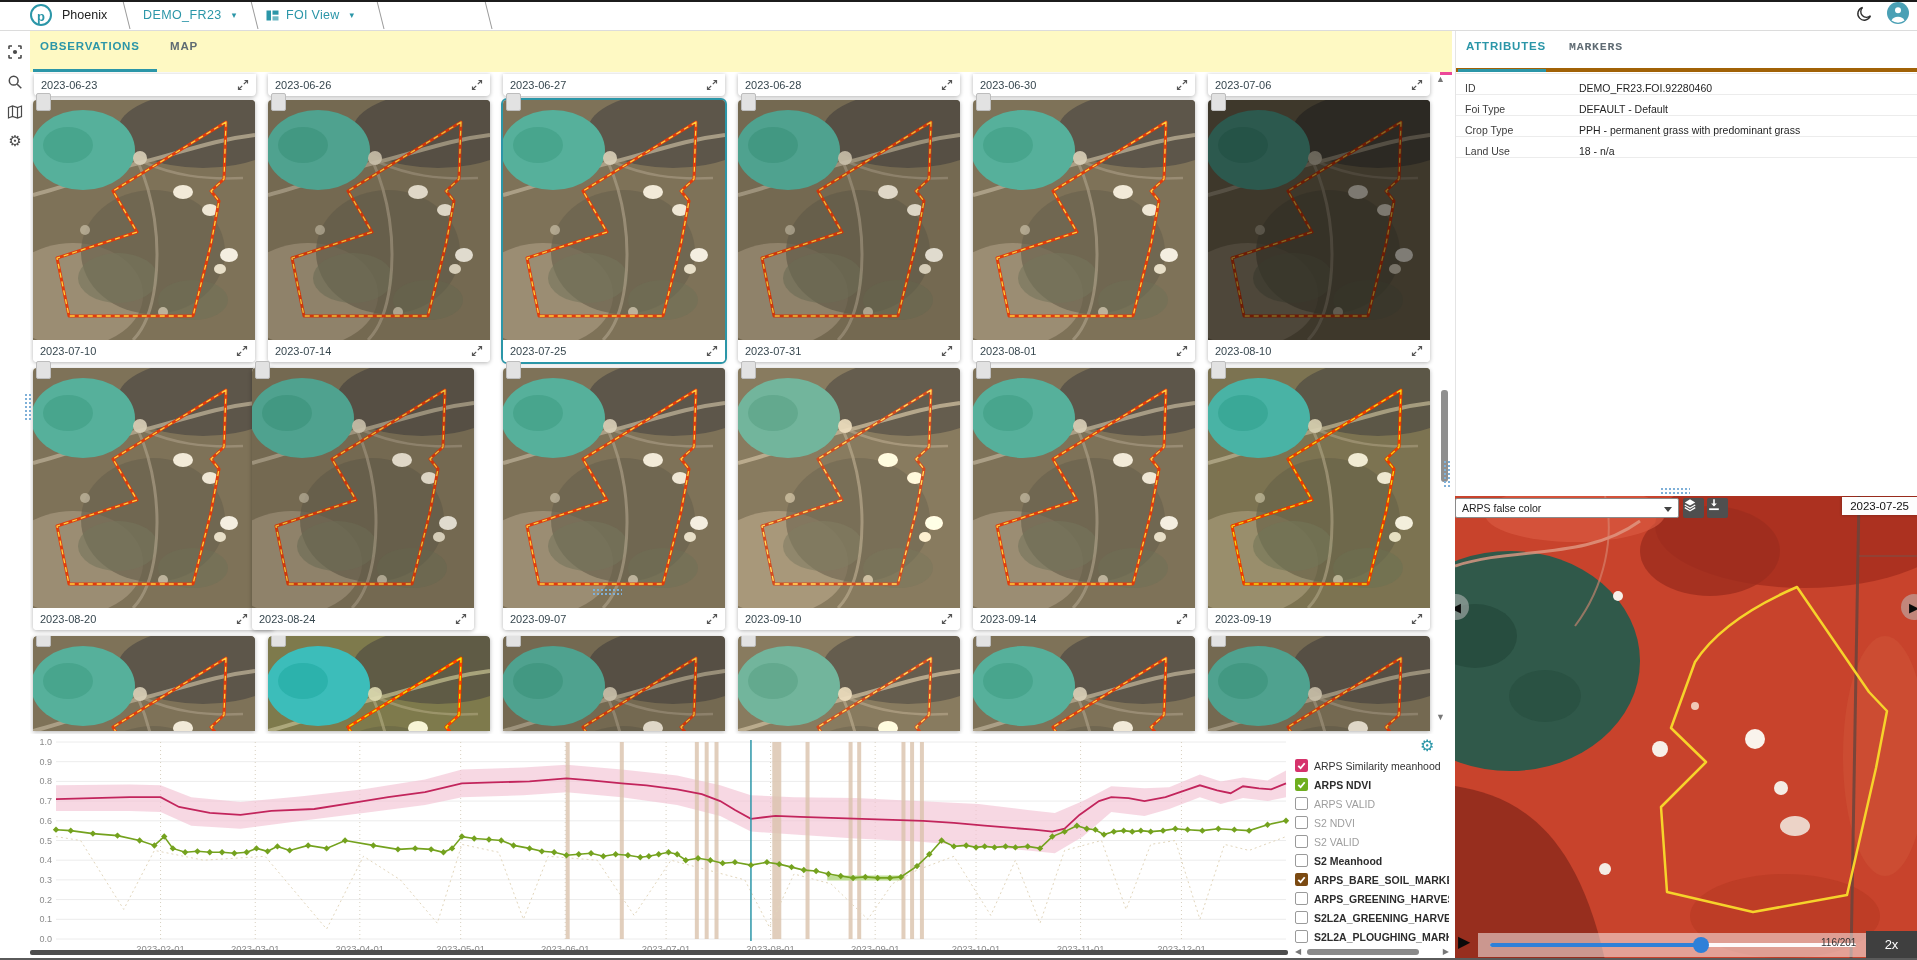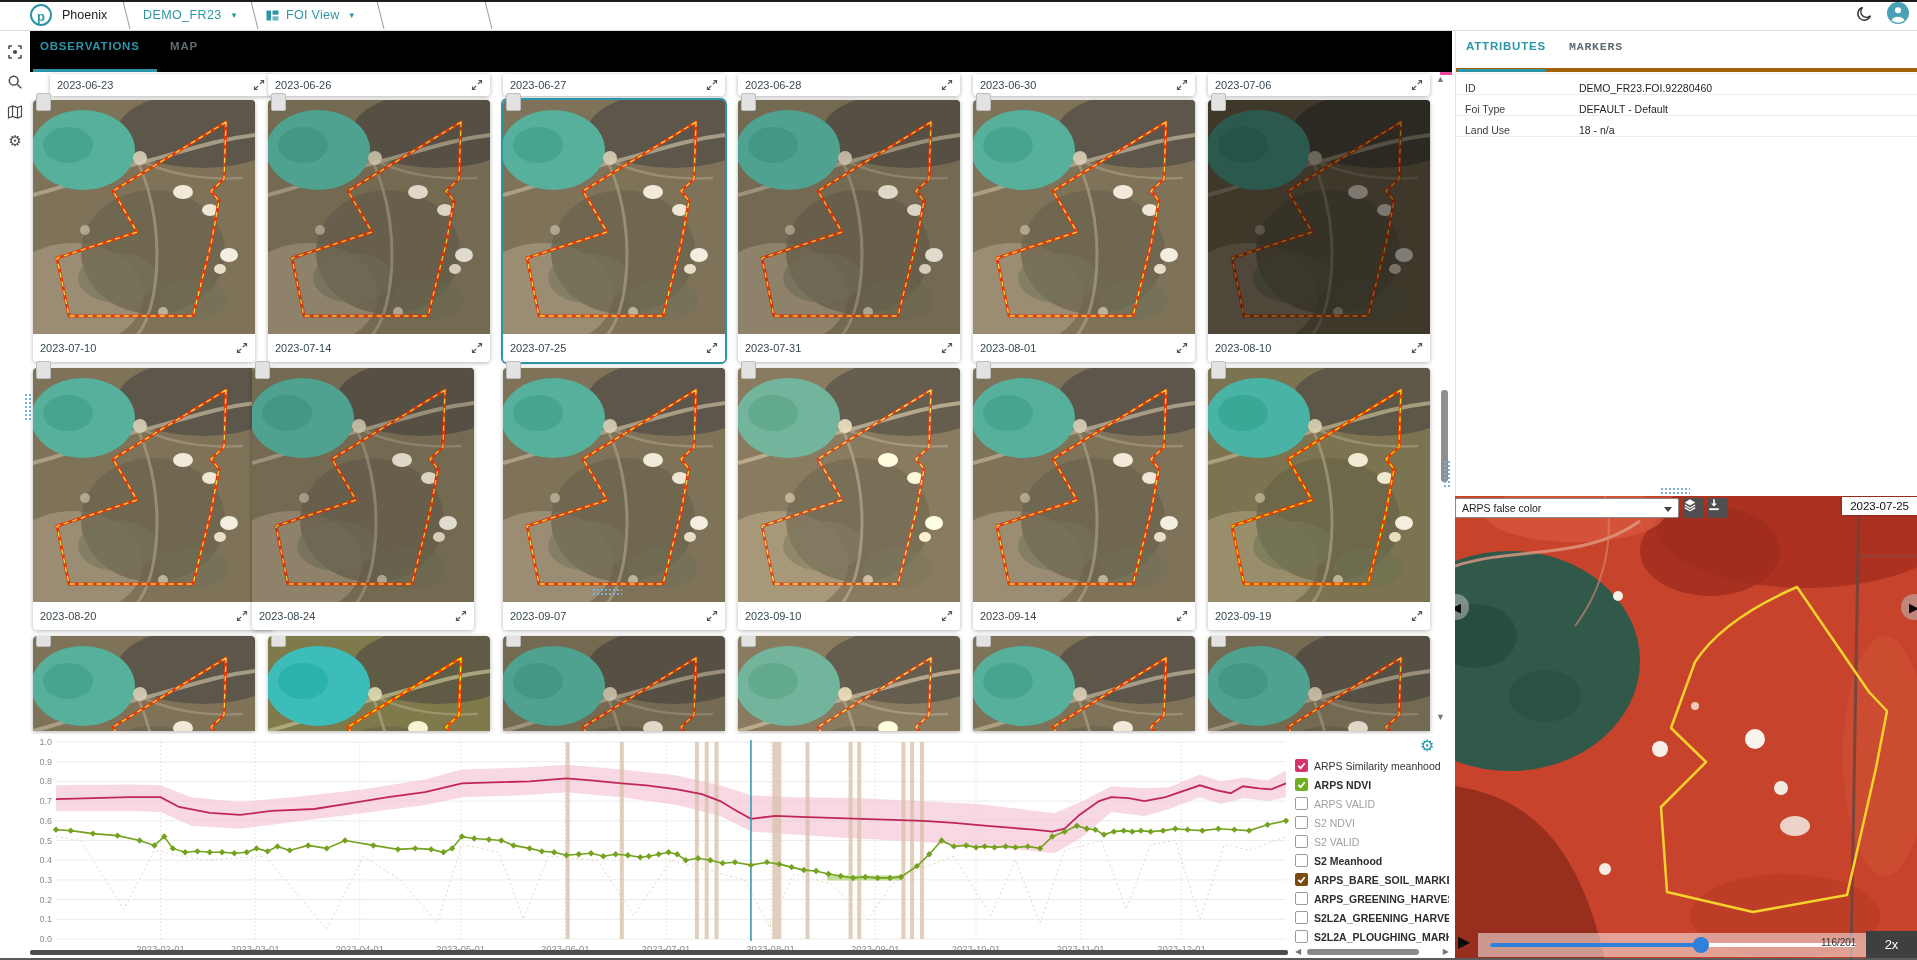--- a/index.html
+++ b/index.html
@@ -25,7 +25,7 @@
   .rail-ico{position:absolute;left:7px;width:16px;height:16px;color:#4a4a4a;text-align:center;}
 
   
-  #left-tabs{position:absolute;left:30px;top:30px;width:1422px;height:42px;background:#000000;border-bottom:3px solid #ec4899;}
+  #left-tabs{position:absolute;left:30px;top:30px;width:1422px;height:42px;background:#fef9c3;border-bottom:3px solid #ec4899;}
   .tab{position:absolute;top:10px;font-size:11.5px;letter-spacing:.8px;font-weight:600;cursor:pointer;}
   #tab-observations{left:10px;color:#2b96a8;}
   #tab-map{left:140px;color:#5f6b73;}

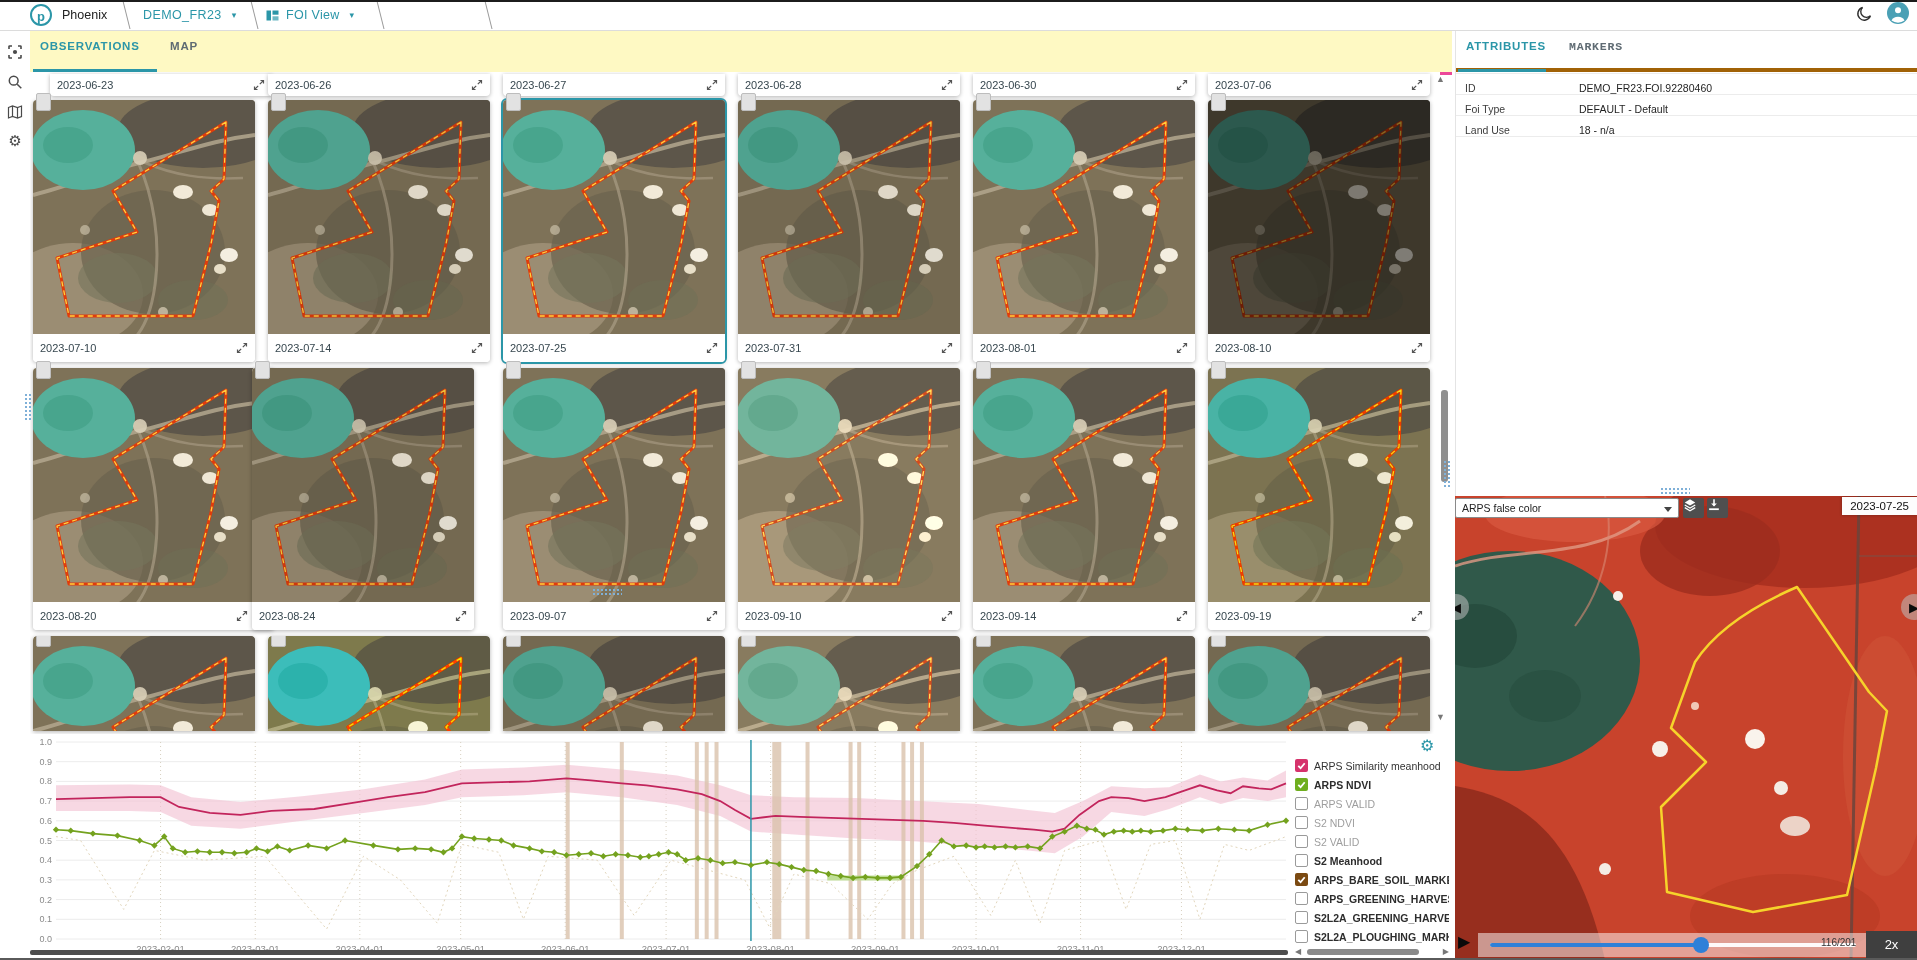--- a/index.html
+++ b/index.html
@@ -216,7 +216,7 @@
   </div>
 
   <div id="grid">
-      <div class="clip-footer" style="left: 20px; top: 2px;">
+      <div class="clip-footer" style="left: 4px; top: 2px;">
         <span class="tile-date">2023-06-23</span>
         <svg class="expand-btn" viewBox="0 0 12 12">
   <path d="M7.5,1.5 H10.5 V4.5 M10.5,1.5 L6.8,5.2 M4.5,10.5 H1.5 V7.5 M1.5,10.5 L5.2,6.8" stroke="#555" stroke-width="1.2" fill="none"></path>

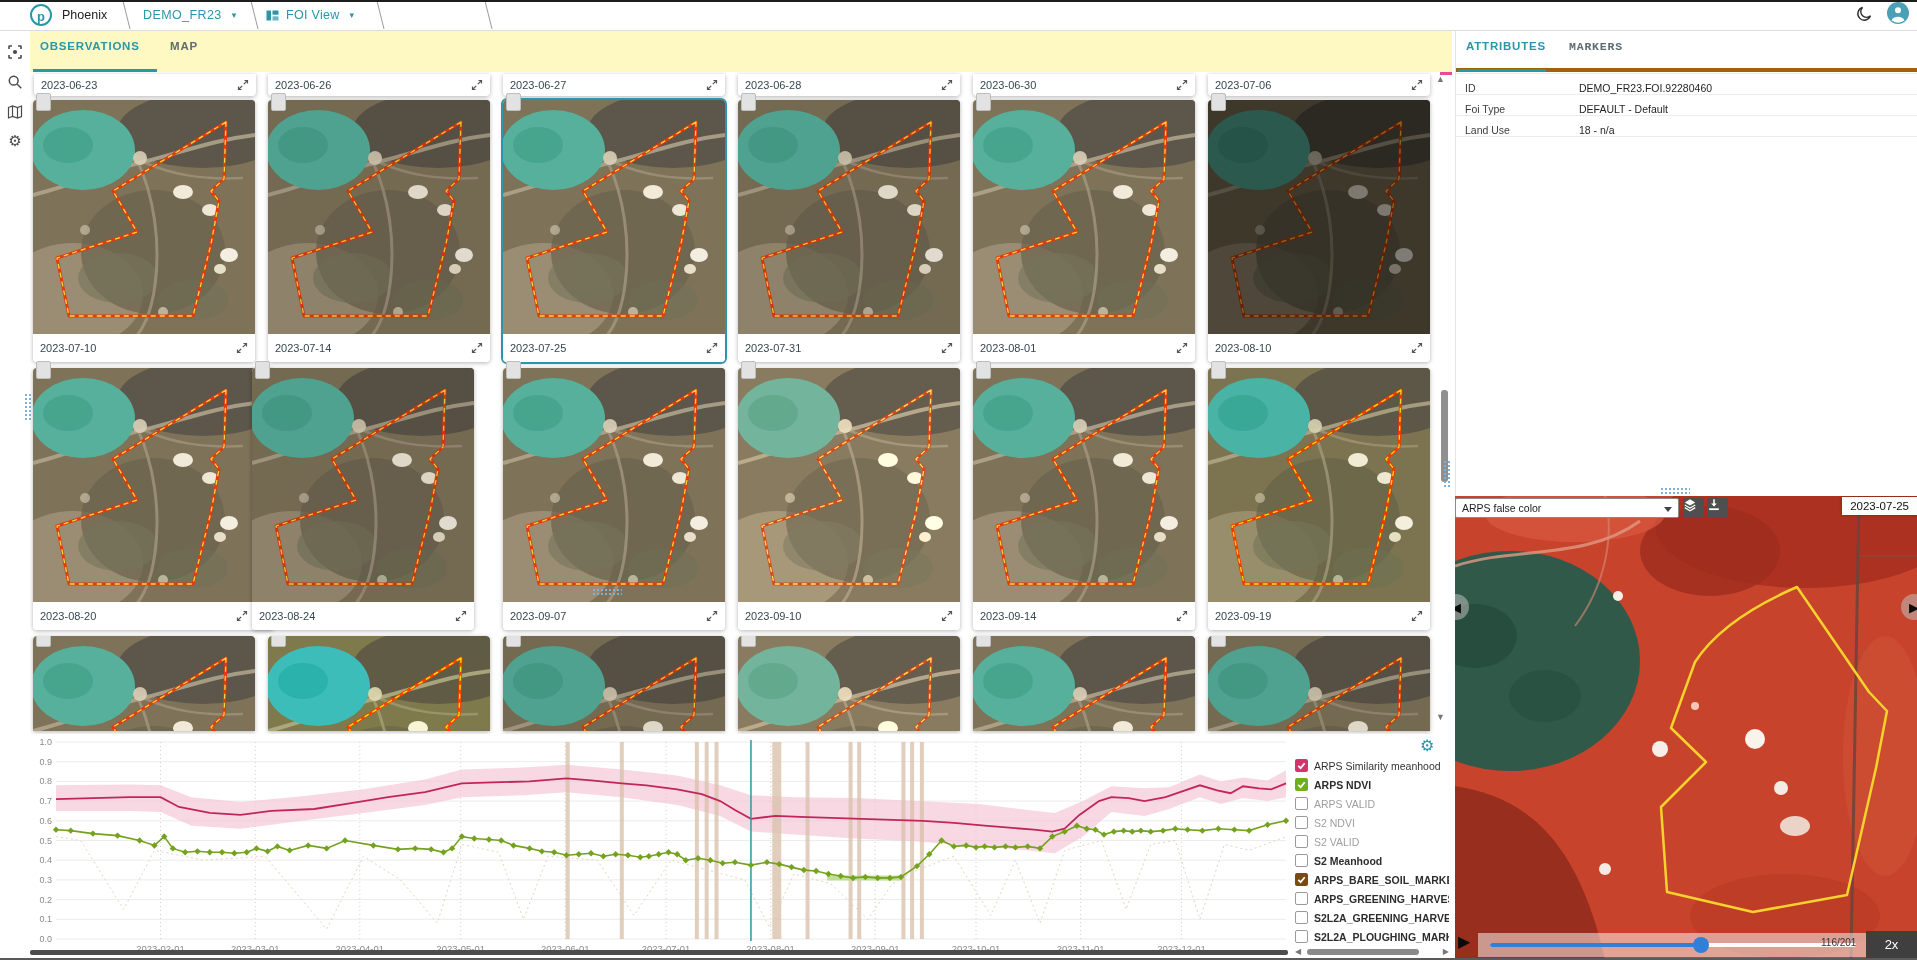--- a/index.html
+++ b/index.html
@@ -700,6 +700,10 @@
                    <div class="attr-value">DEFAULT - Default</div>
         </div>
         <div class="attr-row">
+          <div class="attr-label">Crop Type</div>
+                   <div class="attr-value">PPH - permanent grass with predominant grass</div>
+        </div>
+        <div class="attr-row">
           <div class="attr-label">Land Use</div>
                    <div class="attr-value">18 - n/a</div>
         </div>

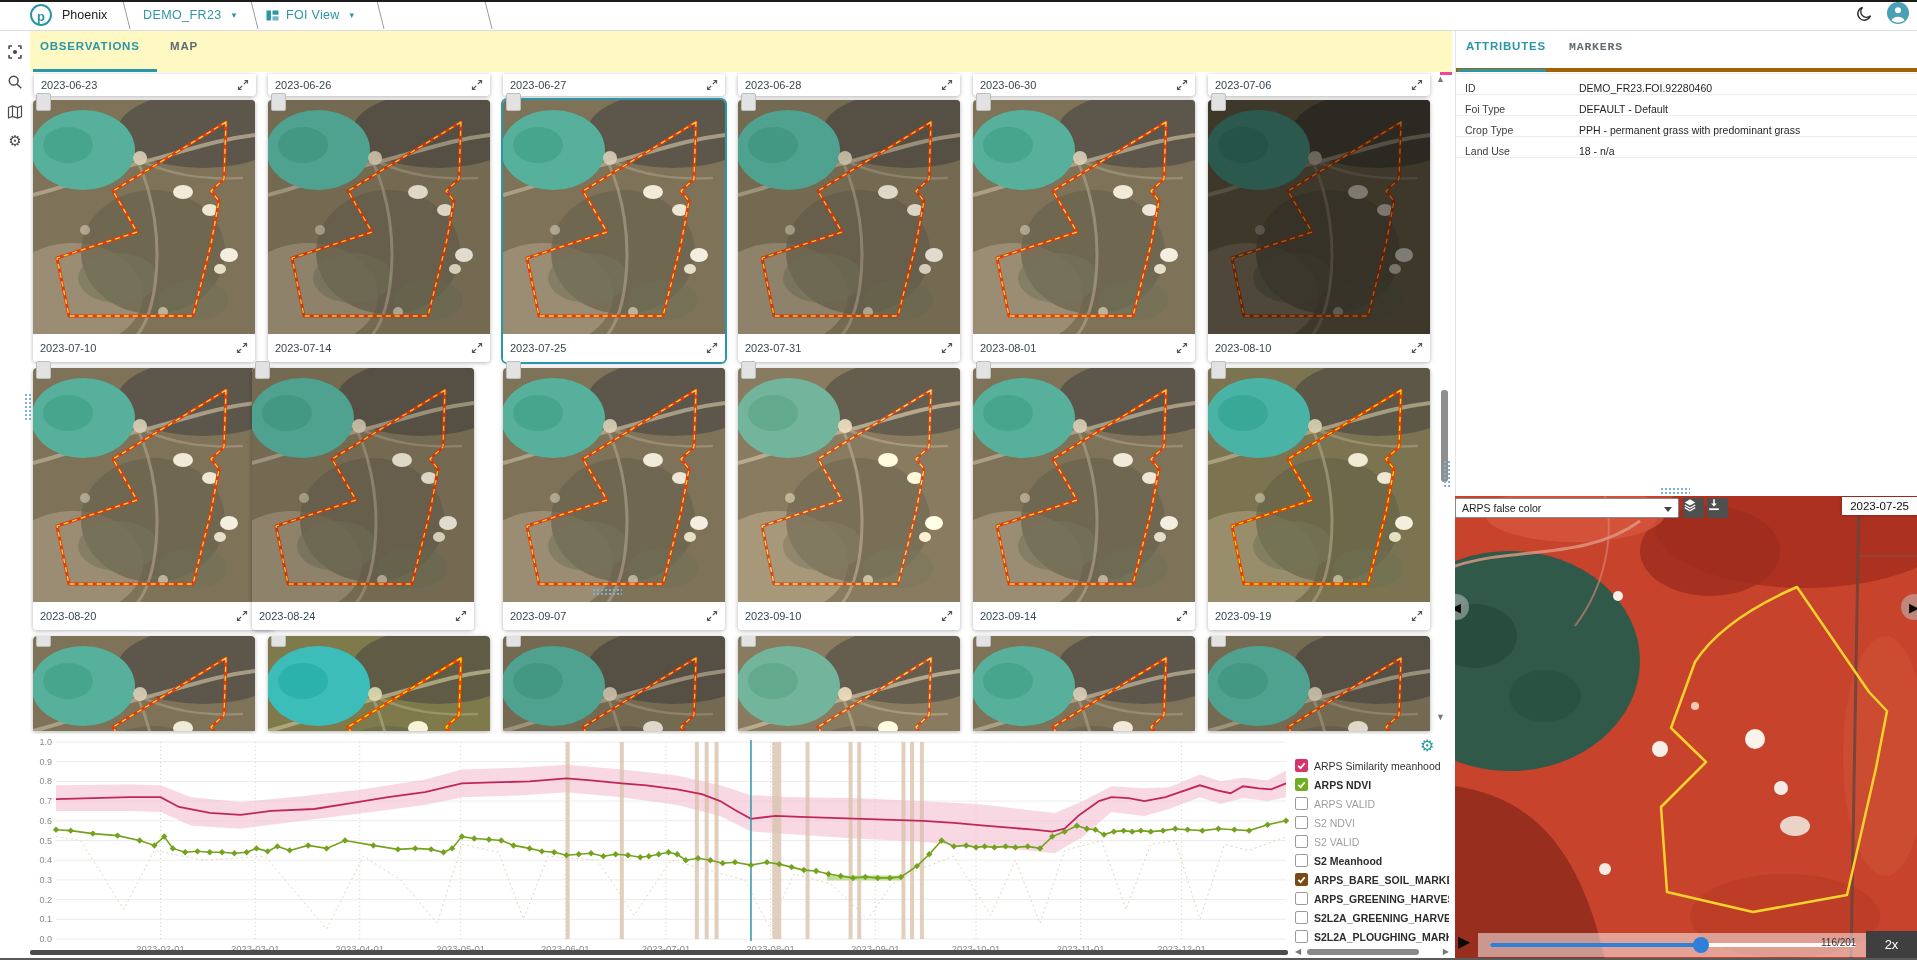--- a/index.html
+++ b/index.html
@@ -39,7 +39,7 @@
   .clip-footer{width:222px;height:22px;border-radius:0 0 4px 4px;}
   .clip-card{width:222px;height:95px;overflow:hidden;border-radius:4px 4px 0 0;}
   .tile-img{position:absolute;left:0;top:0;width:222px;height:240px;overflow:hidden;border-radius:4px 4px 0 0;}
-  .card-footer{position:absolute;left:0;bottom:0;width:222px;height:28px;display:flex;align-items:center;justify-content:space-between;
+  .card-footer{position:absolute;left:0;bottom:0;width:222px;height:22px;display:flex;align-items:center;justify-content:space-between;
                padding:0 7px;box-sizing:border-box;background:#fff;border-radius:0 0 4px 4px;gap:36px;}
   .clip-footer{display:flex;align-items:center;justify-content:space-between;padding:0 7px;box-sizing:border-box;}
   .tile-date{font-size:11px;color:#37474f;}

